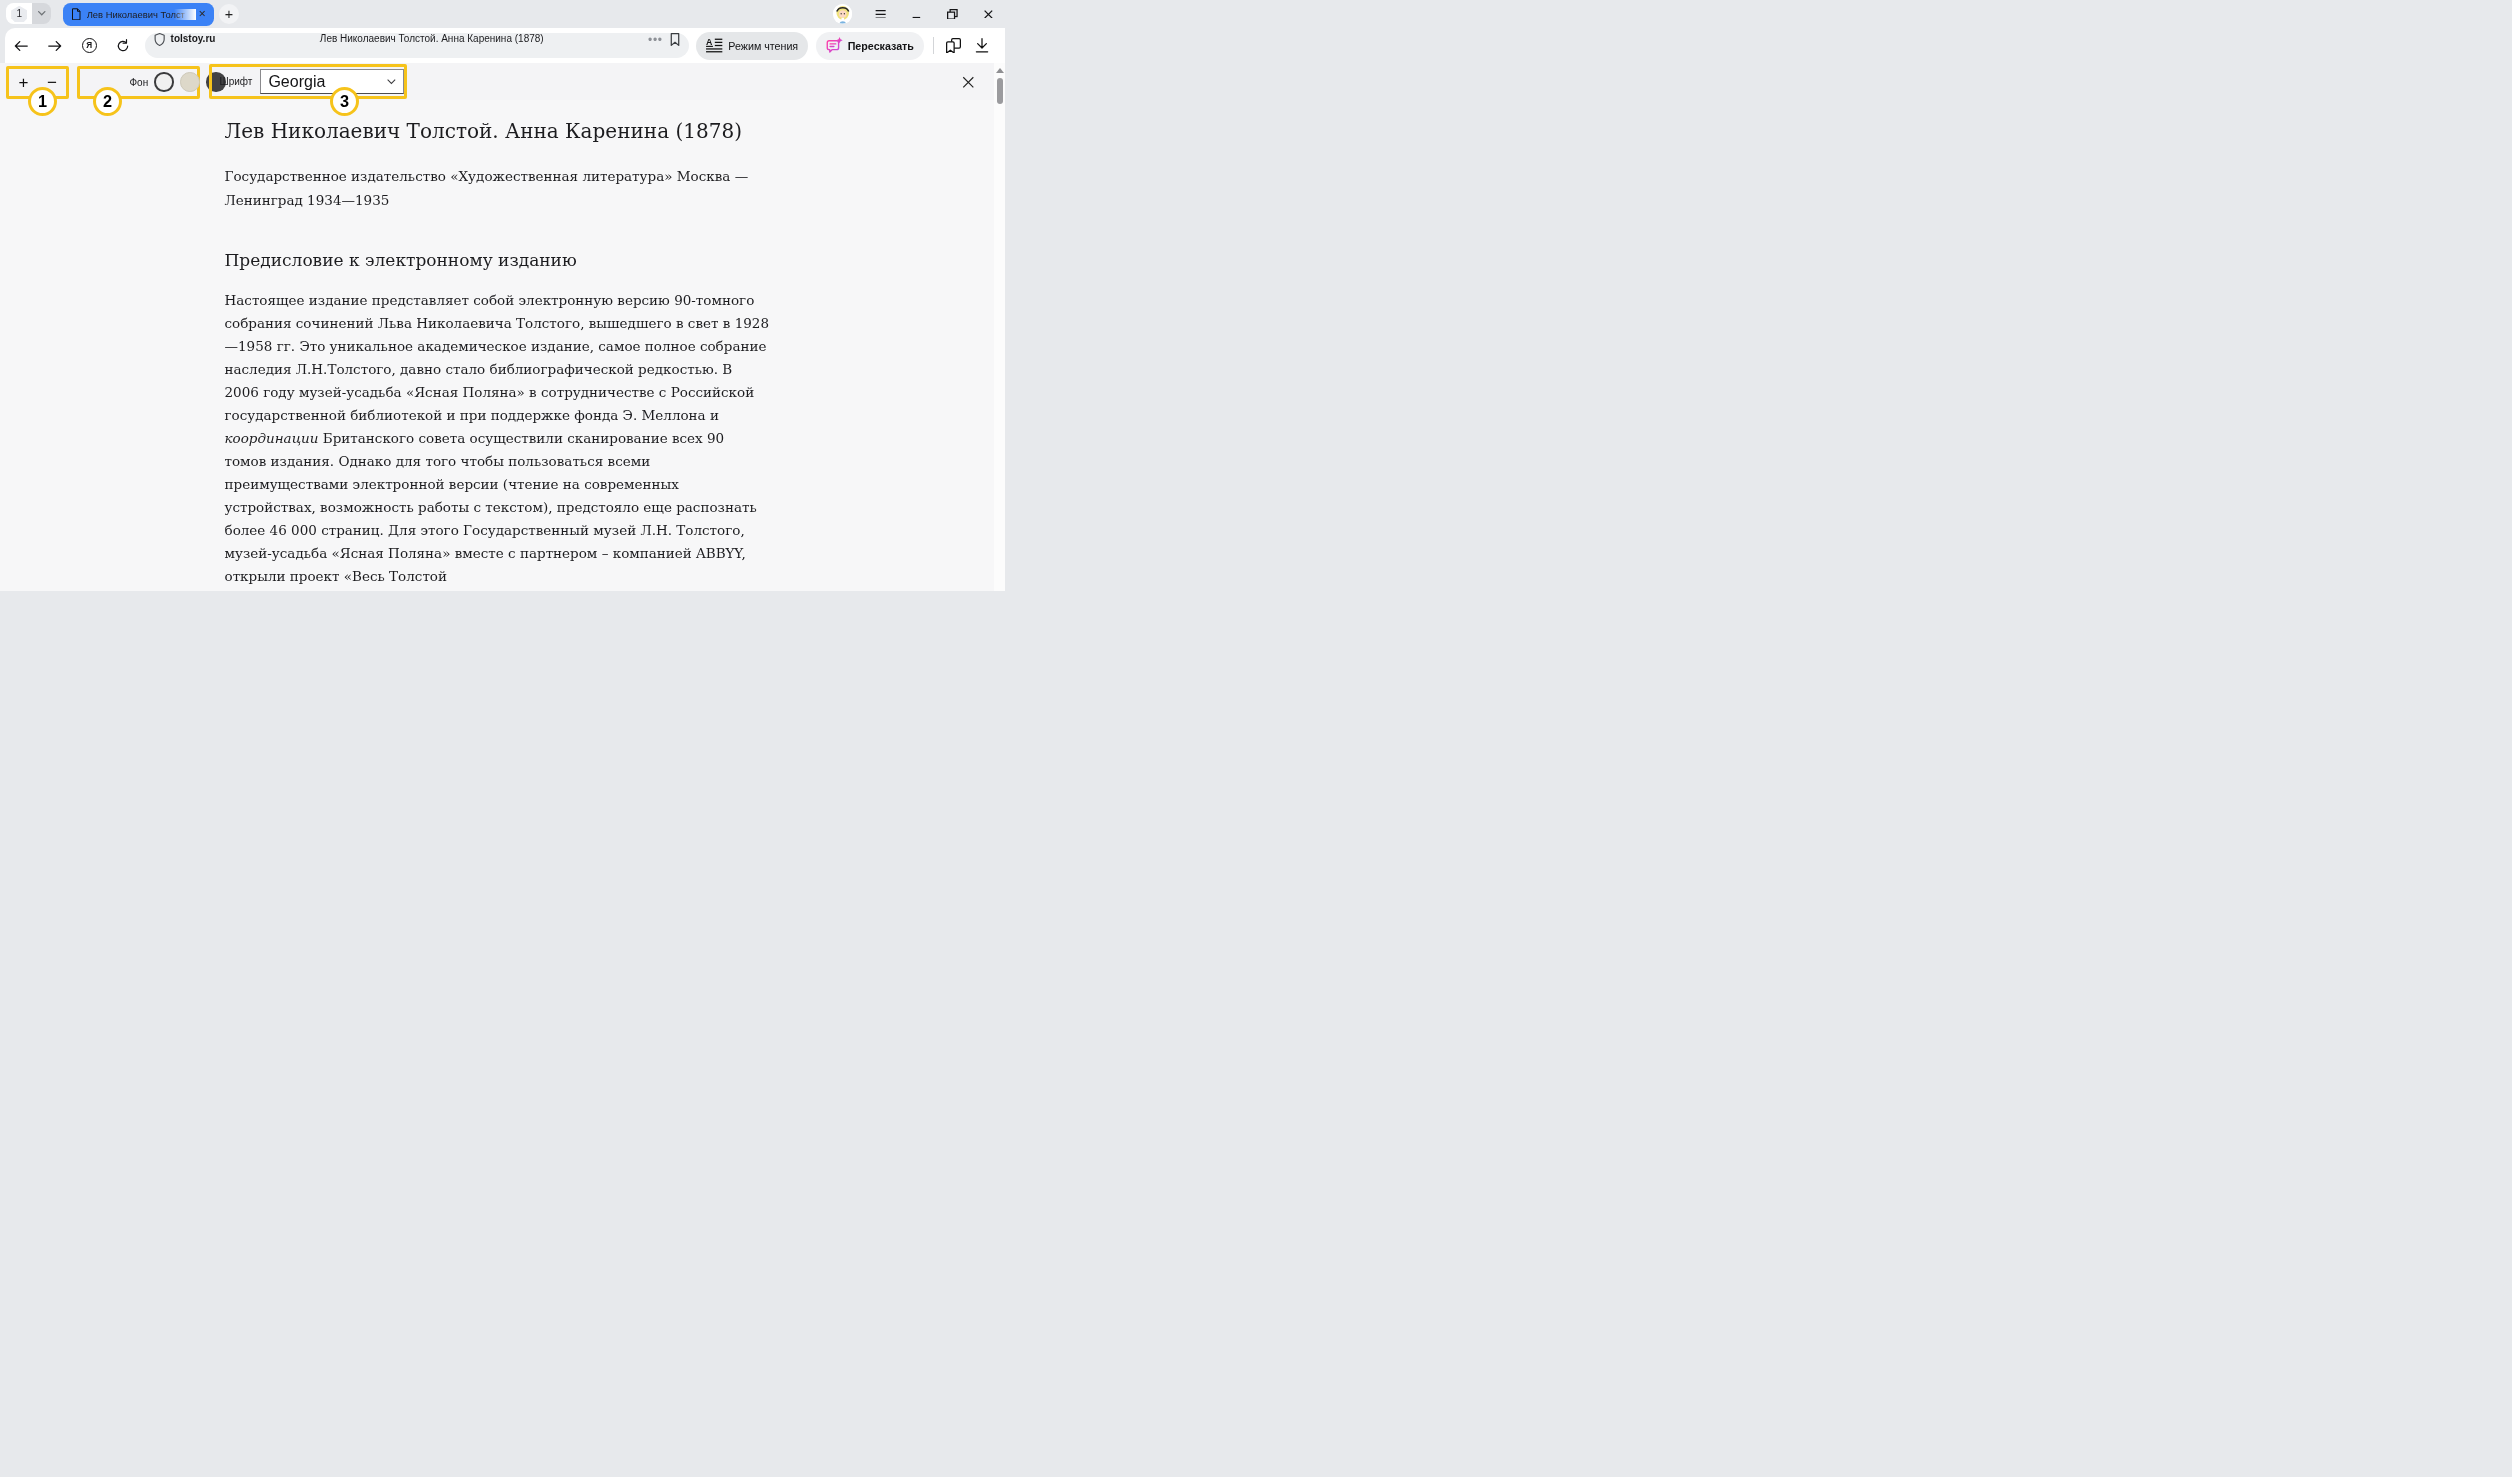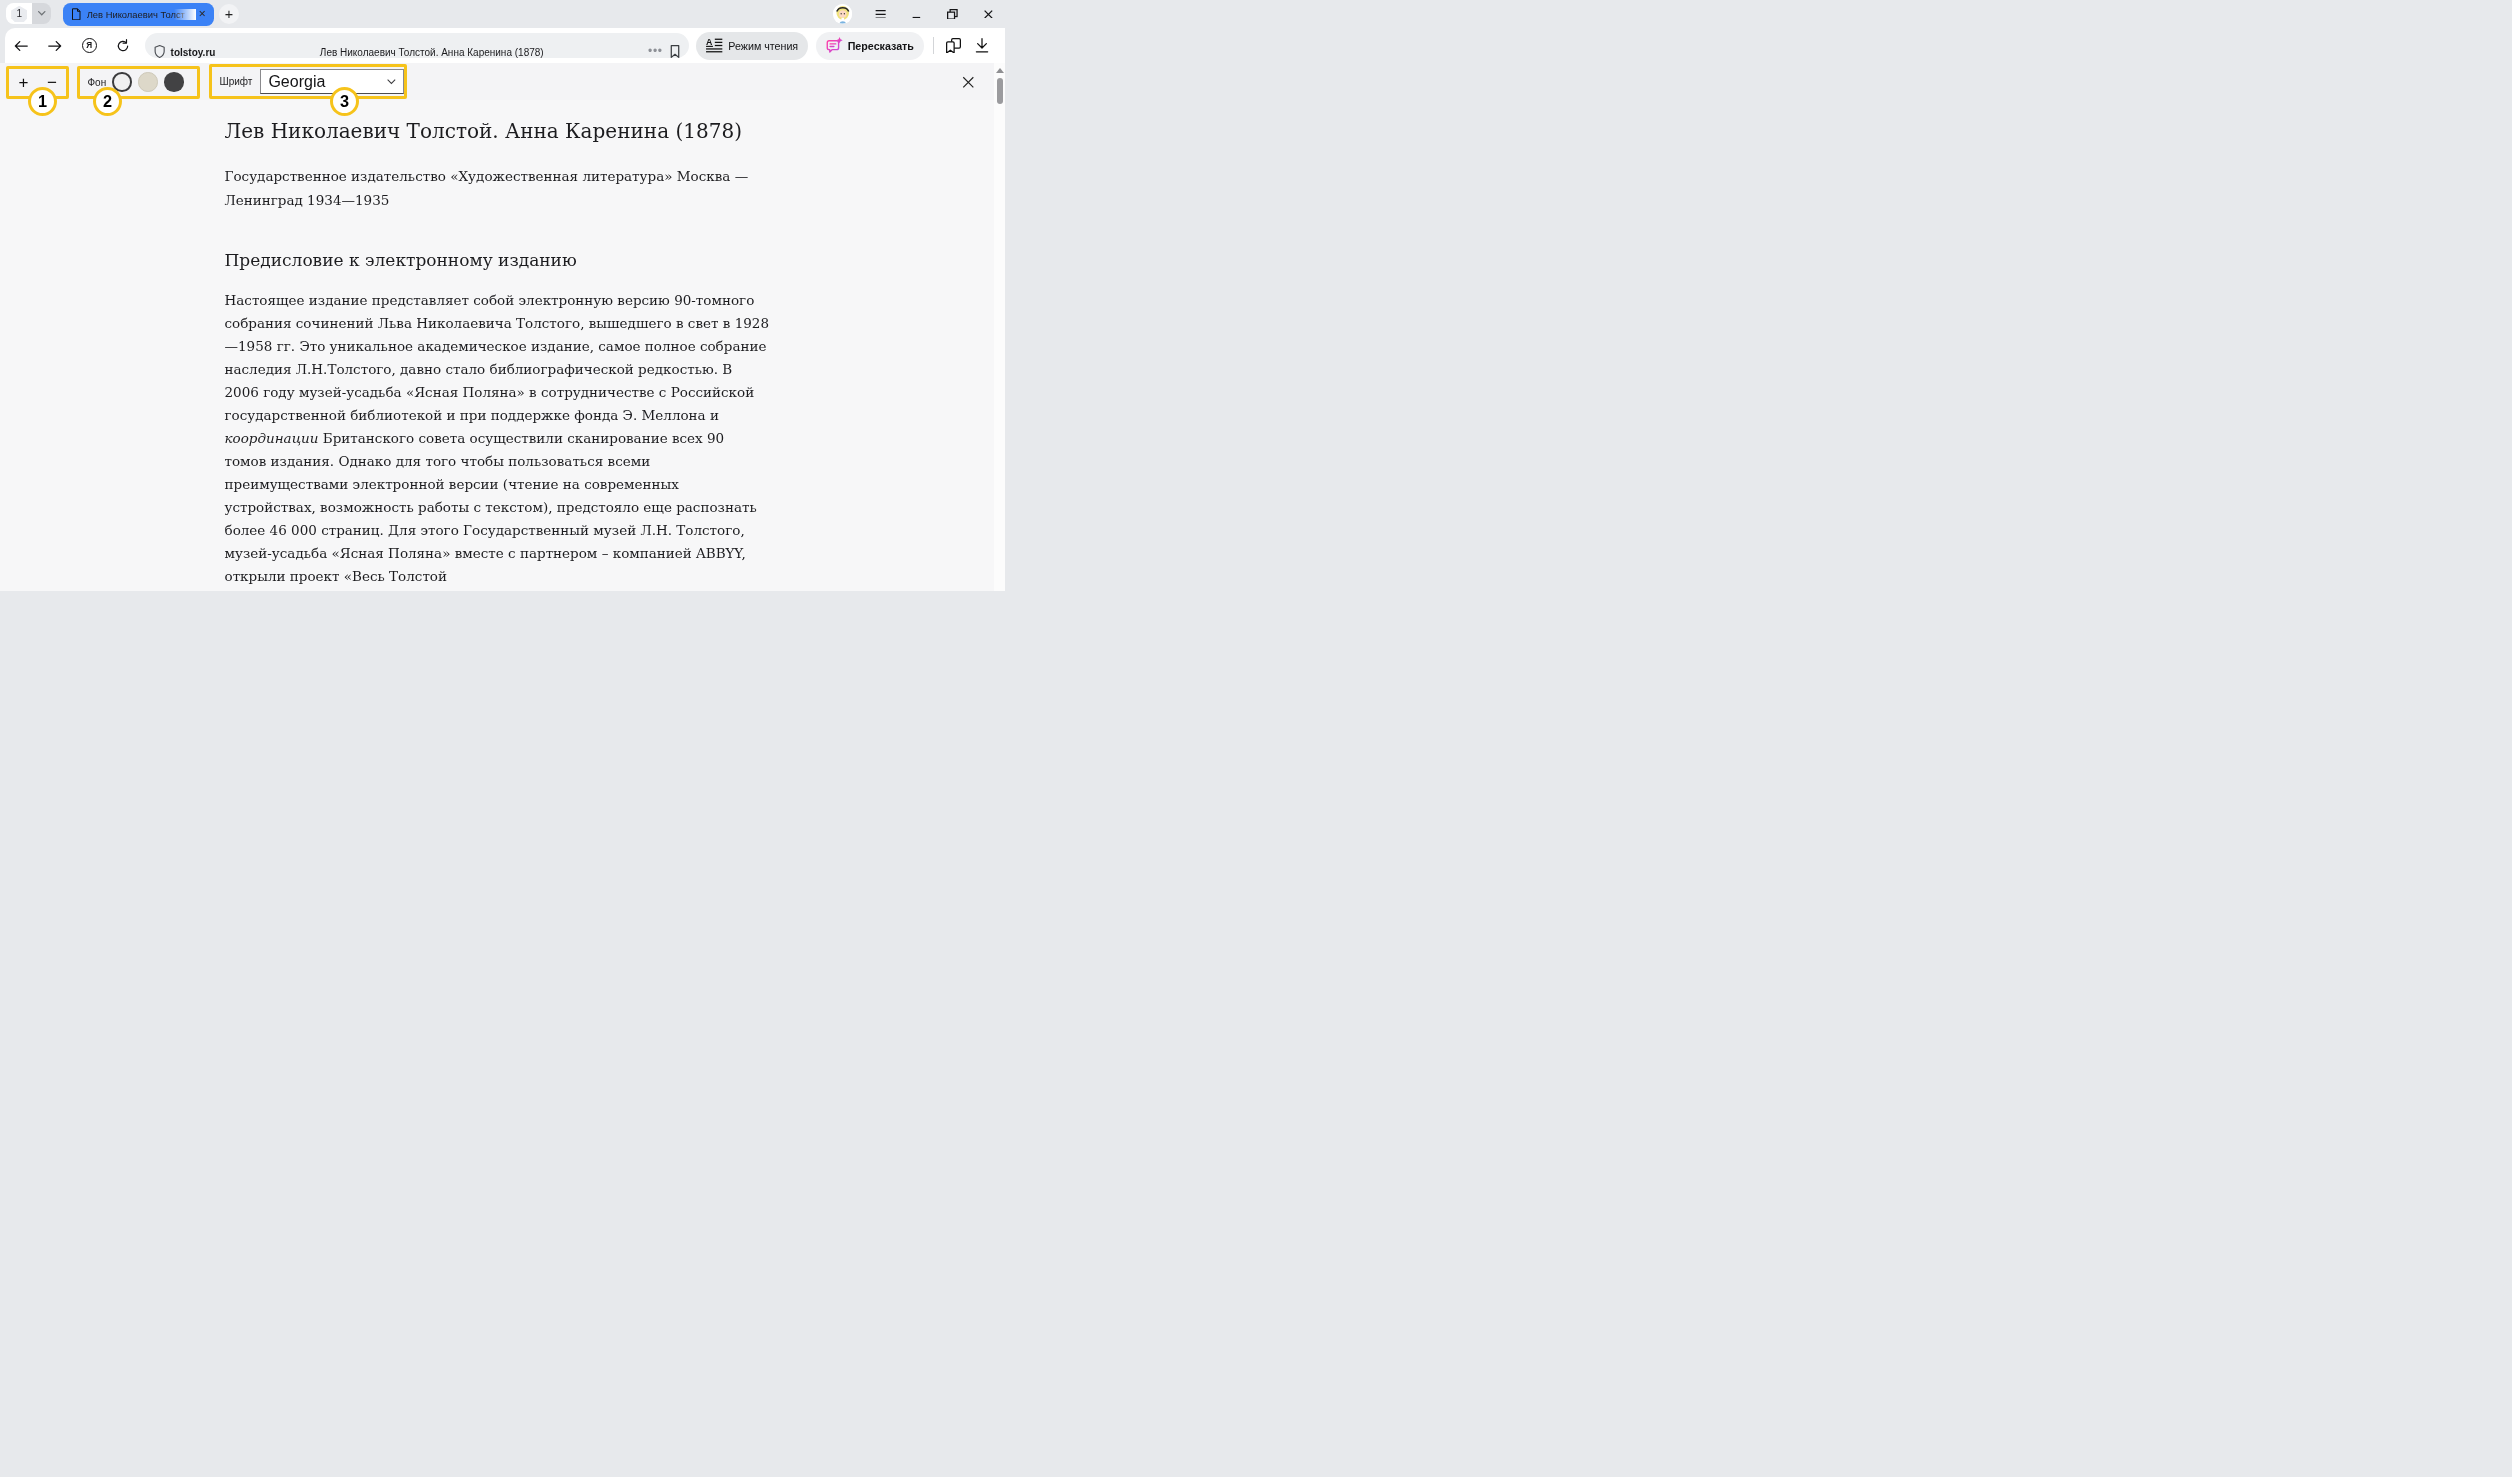--- a/index.html
+++ b/index.html
@@ -26,7 +26,7 @@
   #navrow{position:absolute;left:5px;top:28px;width:1000px;height:35px;background:#fff;border-radius:10px 0 0 0;display:flex;align-items:center;box-sizing:border-box;padding-left:8.8px;}
   .nav-ic{width:15px;height:15px;margin-right:19px;display:flex;align-items:center;justify-content:center;color:#141416;font-size:14px;cursor:pointer;flex:0 0 auto;}
   .ya-circle{width:15px;height:15px;border:1.3px solid #141416;border-radius:50%;box-sizing:border-box;display:flex;align-items:center;justify-content:center;font-size:8.2px;font-weight:700;color:#141416;}
-  .addr{flex:0 0 544px;height:25px;background:#eef0f2;border-radius:12.6px;display:flex;align-items:flex-end;box-sizing:border-box;padding:0 8.8px;margin-left:-5px;cursor:text;}
+  .addr{flex:0 0 544px;height:25px;background:#eef0f2;border-radius:12.6px;display:flex;align-items:flex-start;box-sizing:border-box;padding:0 8.8px;margin-left:-5px;cursor:text;}
   .addr .domain{font-size:10px;font-weight:600;color:#18181a;margin-left:5.7px;}
   .addr .page-title{flex:1;text-align:center;font-size:10px;color:#1c1c1f;white-space:nowrap;overflow:hidden;}
   .addr .more{color:#8d9096;font-size:12px;letter-spacing:0.6px;margin-right:7.5px;cursor:pointer;}

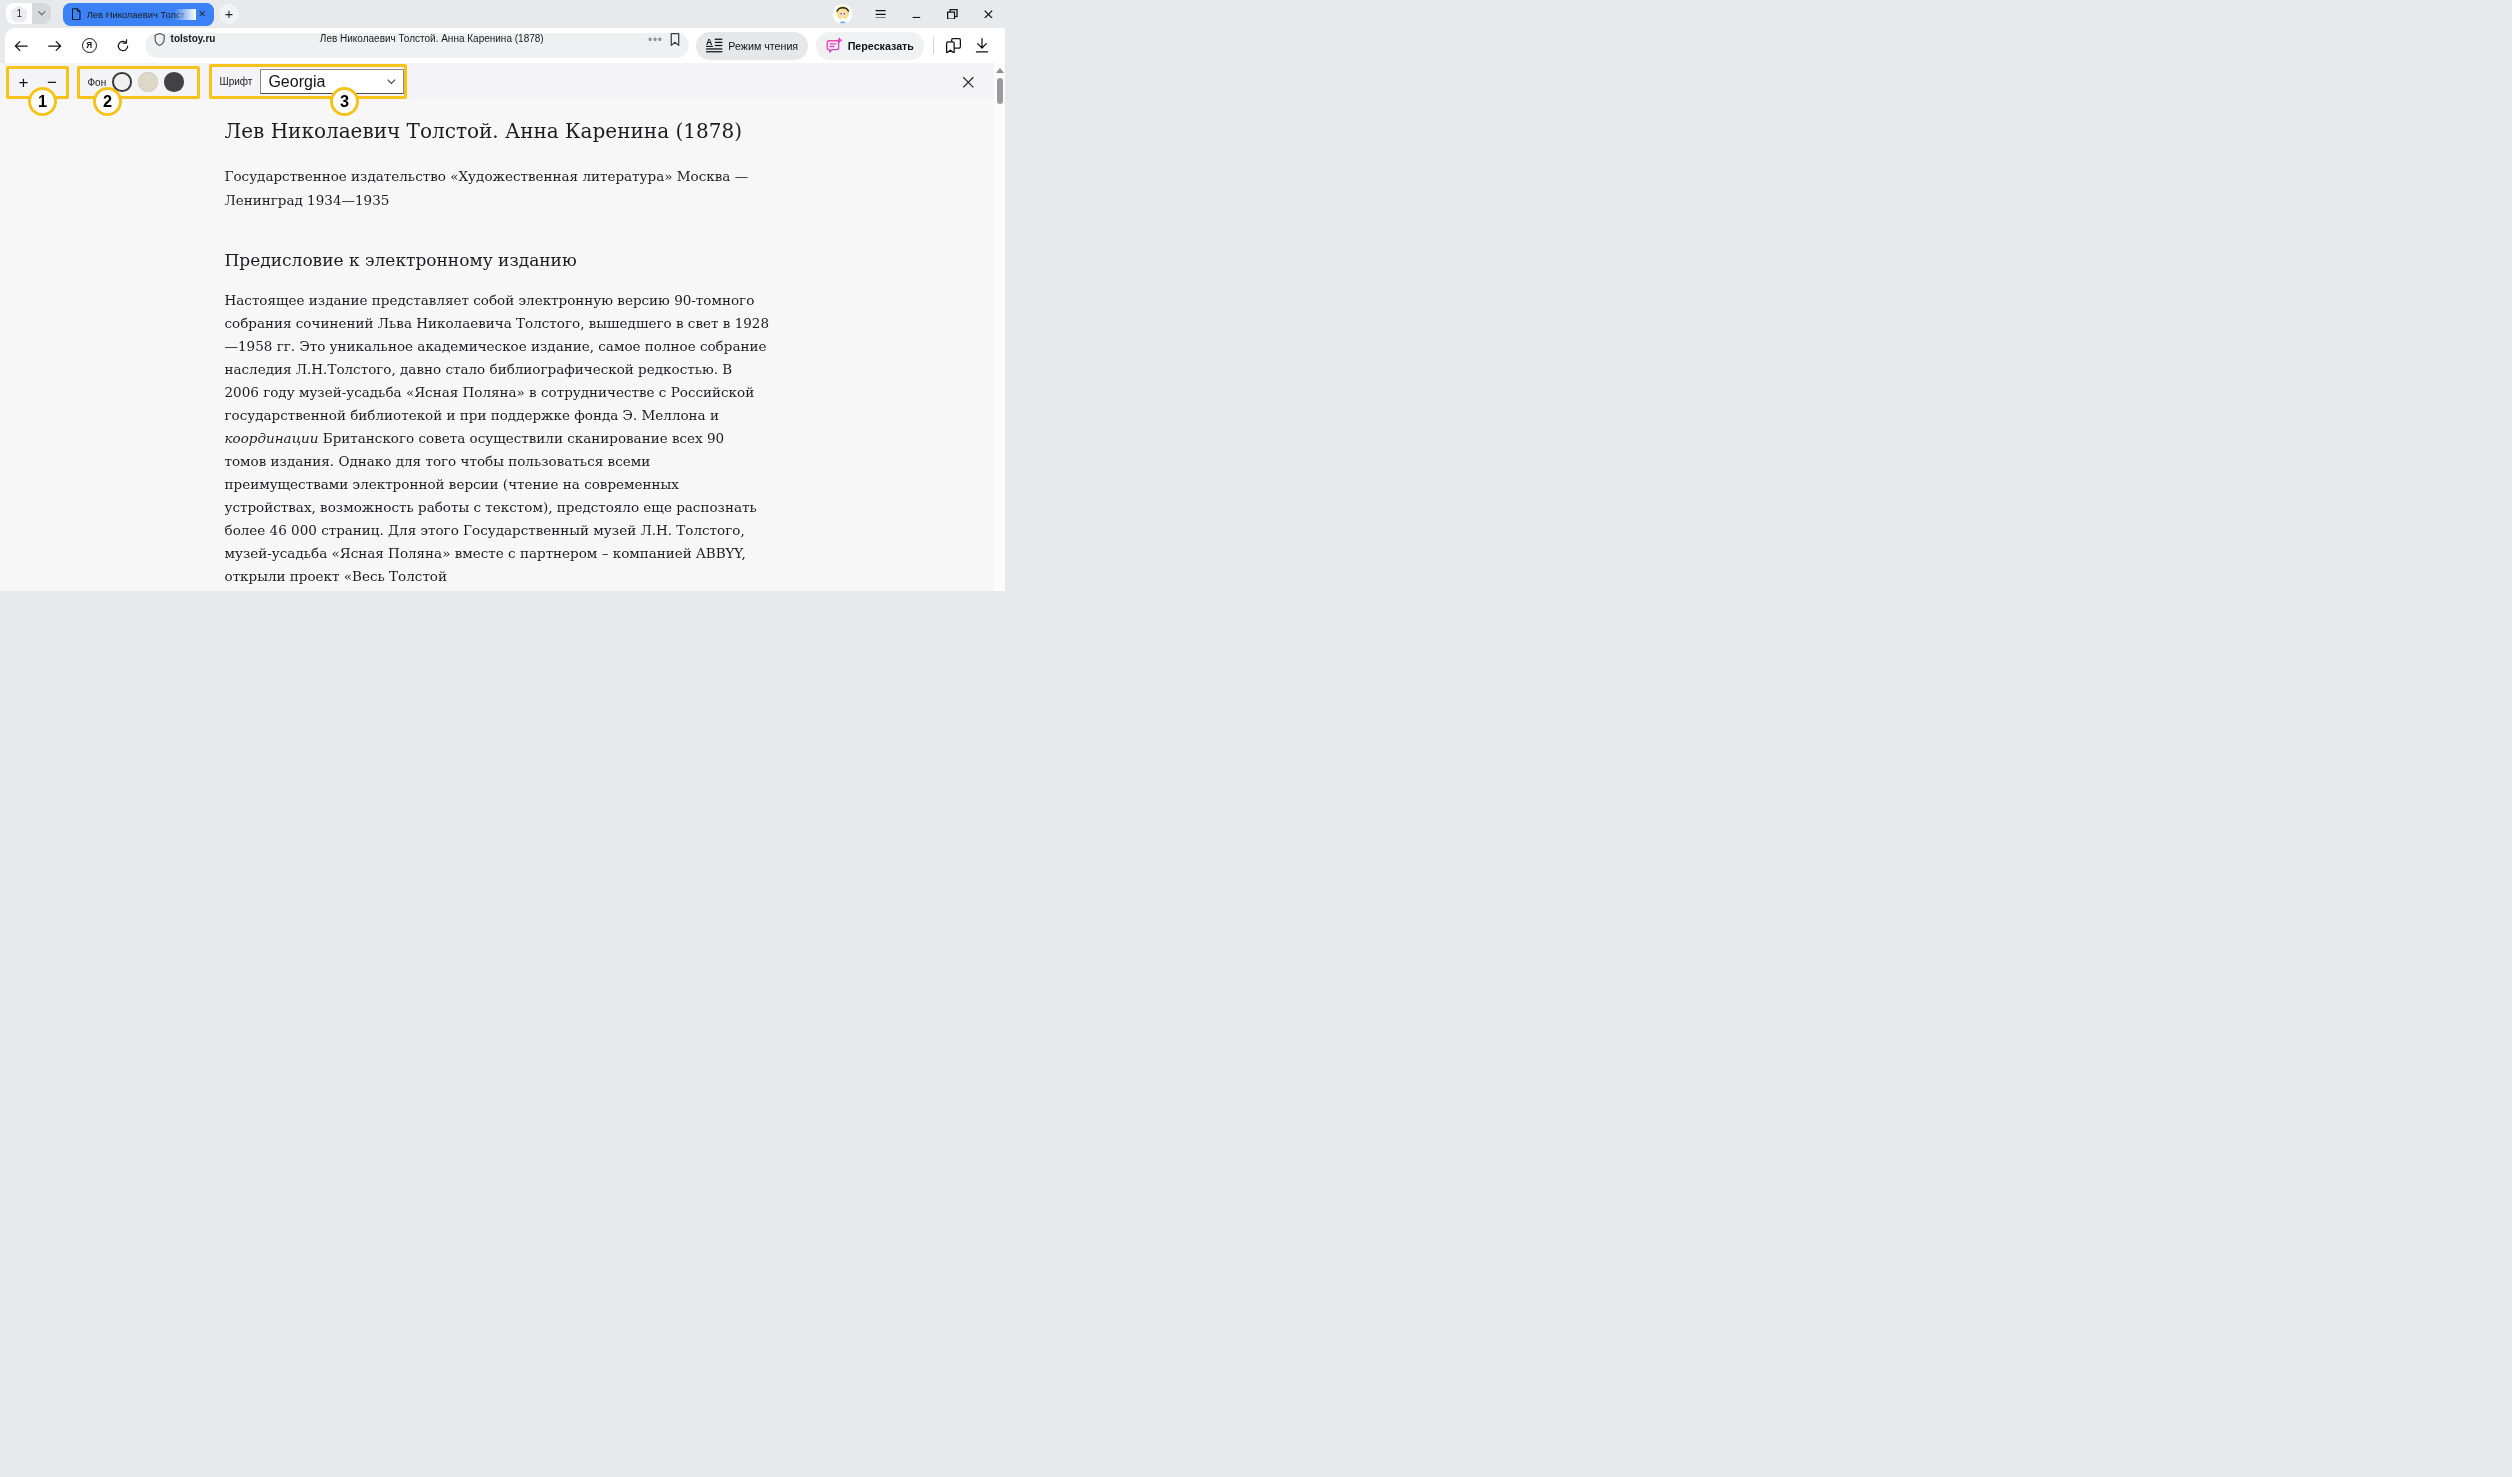--- a/index.html
+++ b/index.html
@@ -40,7 +40,7 @@
   #toolbar{position:absolute;left:0;top:63px;width:994px;height:38px;background:#f4f4f6;border-bottom:0.6px solid #d9d9db;box-sizing:border-box;}
   .ybox{position:absolute;border:3.1px solid #f6c31b;border-radius:1.9px;box-sizing:border-box;display:flex;align-items:center;}
   #ybox1{left:6.3px;top:2.5px;width:63px;height:33px;justify-content:space-around;}
-  #ybox2{left:77px;top:2.5px;width:123px;height:33px;}
+  #ybox2{left:77px;top:2.5px;width:123px;height:33px;padding-left:42px;}
   #ybox3{left:209px;top:1.3px;width:198px;height:35px;}
   .zoombtn{font-size:17px;font-weight:300;color:#111;line-height:1;cursor:pointer;}
   .tb-label{font-size:10px;color:#1b1b1e;margin-left:7.5px;}

